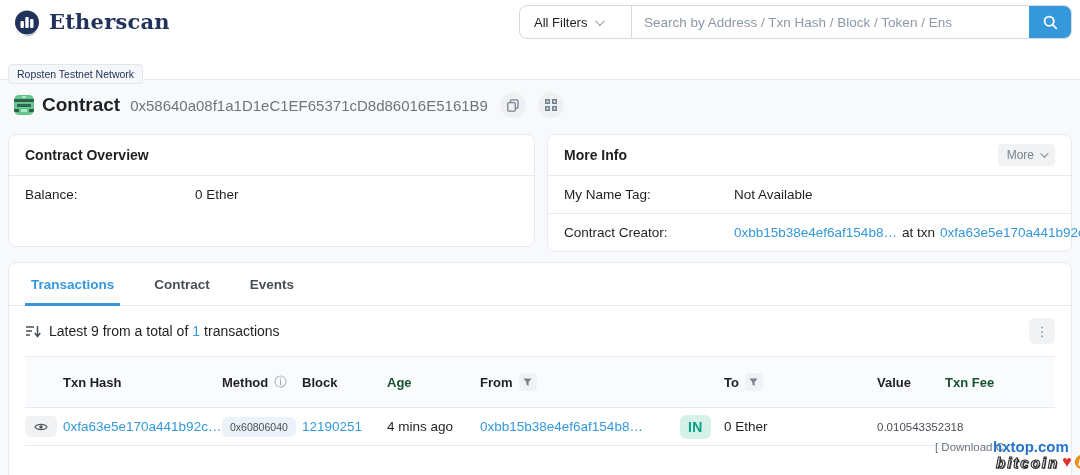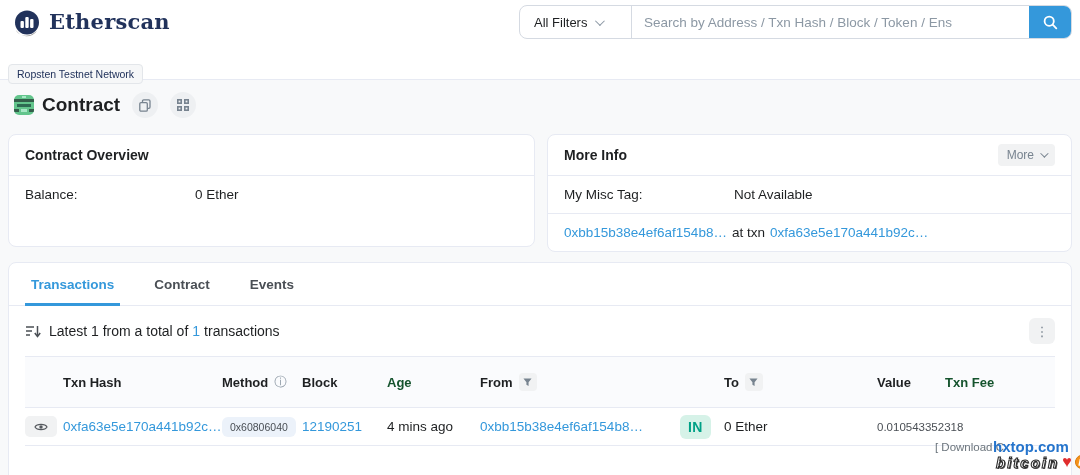--- a/index.html
+++ b/index.html
@@ -126,6 +126,7 @@
       </svg>
     </span>
     <h1 class="contract-title">Contract</h1>
+    <span class="contract-address">0x58640a08f1a1D1eC1EF65371cD8d86016E5161B9</span>
     <button class="round-btn">
       <svg width="12" height="13" viewBox="0 0 12 13">
         <rect x="3.5" y="0.8" width="7.5" height="8.5" rx="1.2" fill="none" stroke="#77838f" stroke-width="1.3"></rect>

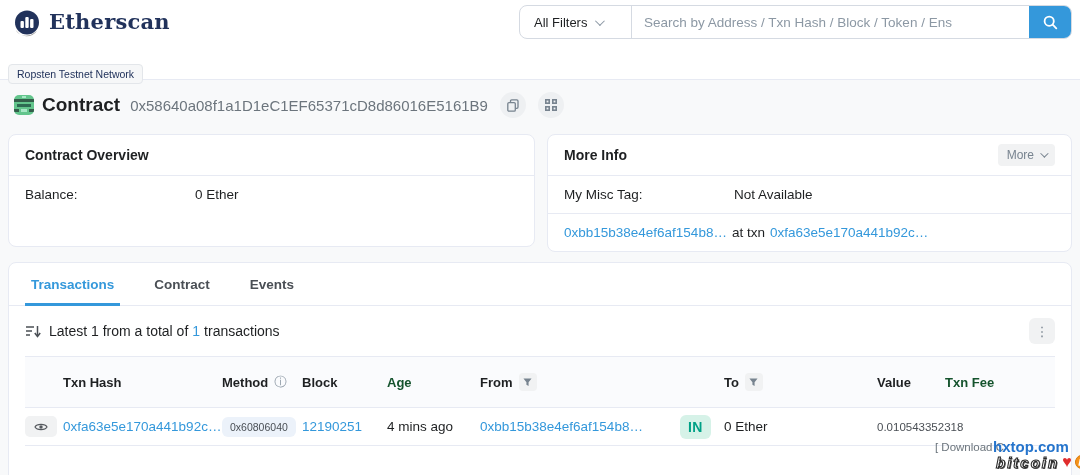--- a/index.html
+++ b/index.html
@@ -166,7 +166,7 @@
       </button>
     </div>
     <div class="kv-row">
-      <span class="kv-label">My Misc Tag:</span>
+      <span class="kv-label">My Name Tag:</span>
       <span class="kv-value">Not Available</span>
     </div>
     <div class="kv-row bordered">

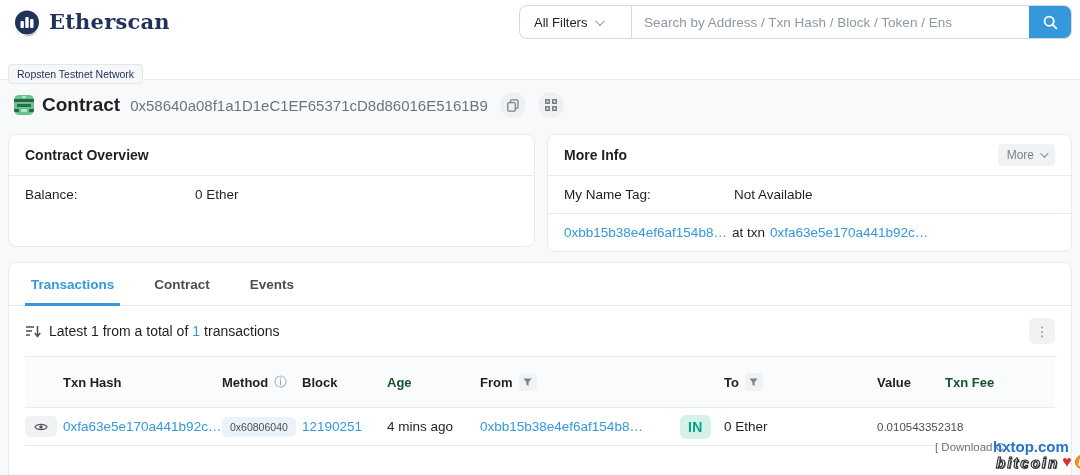--- a/index.html
+++ b/index.html
@@ -170,6 +170,7 @@
       <span class="kv-value">Not Available</span>
     </div>
     <div class="kv-row bordered">
+      <span class="kv-label">Contract Creator:</span>
       <span class="kv-value creator-val">
         <a class="link">0xbb15b38e4ef6af154b8…</a>
         <span>at txn</span>

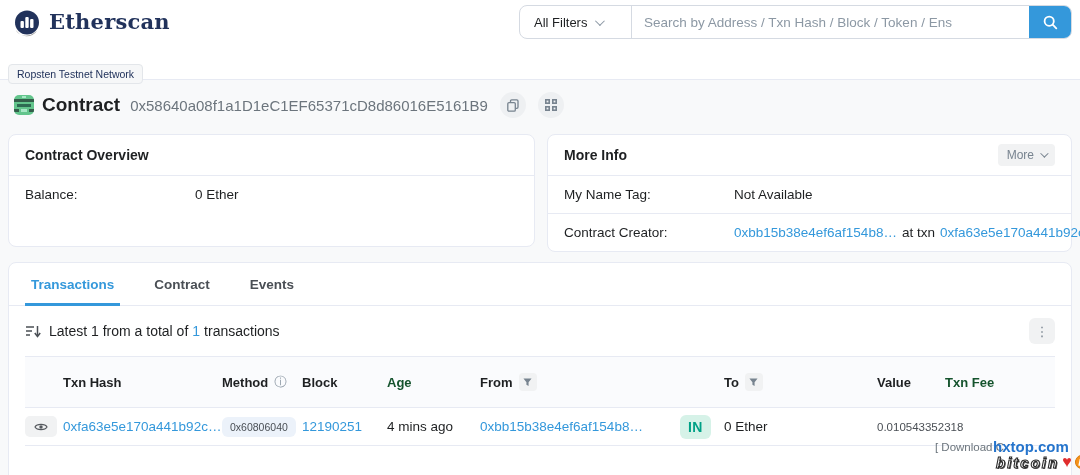--- a/index.html
+++ b/index.html
@@ -195,7 +195,7 @@
         <path d="M9.8 8 L12.5 11.5 L15.2 8" fill="none" stroke="#4a4f55" stroke-width="1.5"></path>
       </svg>
       <span class="summary-text">
-        <span>Latest 1 from a total of</span>
+        <span>Latest 9 from a total of</span>
         <span class="summary-count">1</span>
         <span>transactions</span>
       </span>

